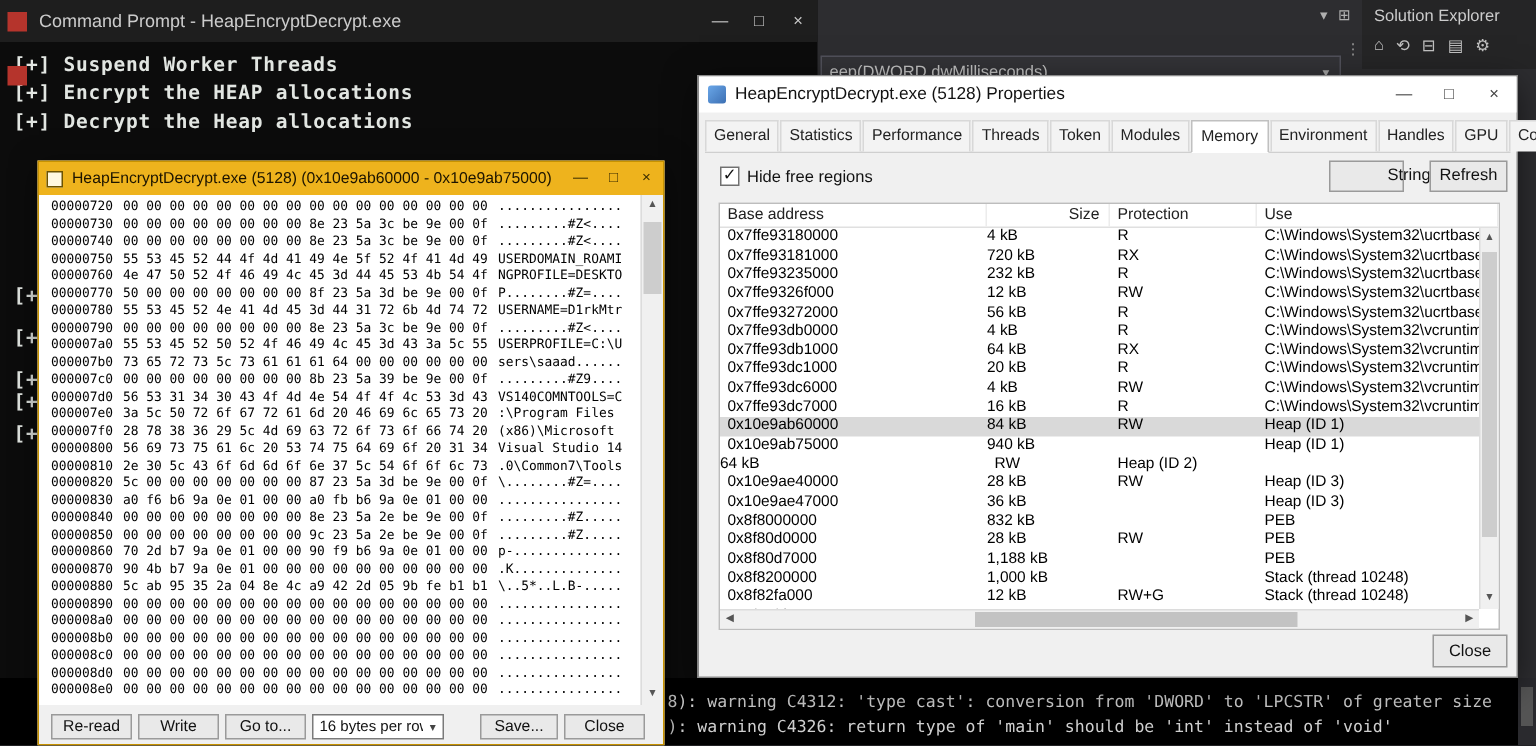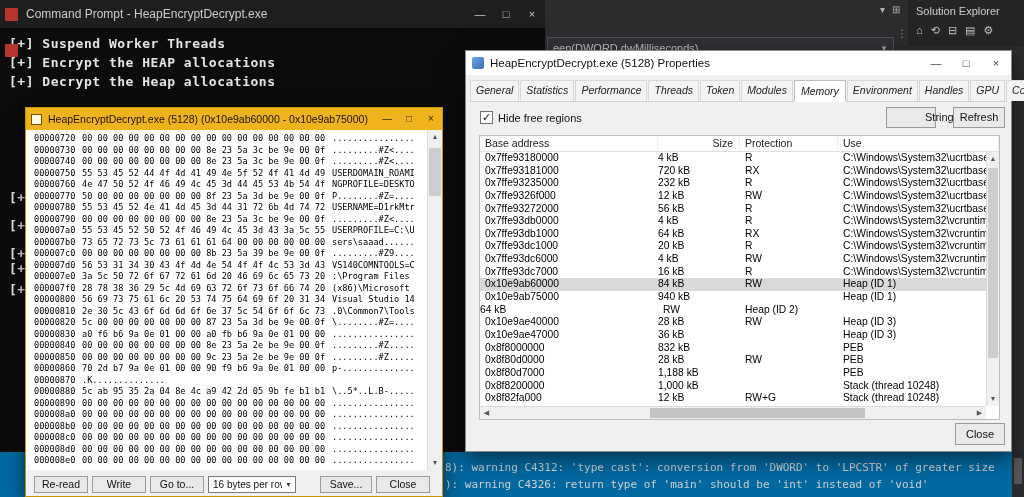--- a/index.html
+++ b/index.html
@@ -89,7 +89,7 @@
   .pcap { width:30px; text-align:center; color:#444; font-size:11px; line-height:24px; }
   #tab-bar { display:flex; margin:5px 4px 0 4px; border-bottom:1px solid #cfcfcf; font-size:10.5px; }
   .tab { padding:3px 5px; background:#f3f3f3; border:1px solid #d8d8d8; border-bottom:none;
-    color:#222; margin-right:1px; white-space:nowrap;font-style:italic; }
+    color:#222; margin-right:1px; white-space:nowrap; }
   .tab.active { background:#fff; border:1px solid #c0c0c0; border-bottom:1px solid #fff;
     margin-bottom:-1px; padding:4px 6px; }
   #hide-free { position:absolute; left:14px; top:60px; display:flex; align-items:center;

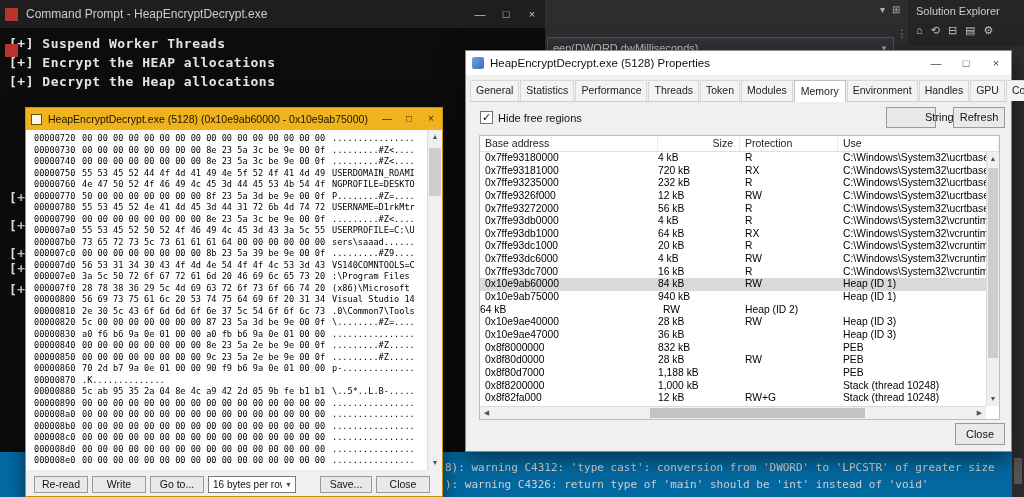--- a/index.html
+++ b/index.html
@@ -383,7 +383,7 @@
       <div class="hexrow"><span class="hoff">00000840</span><span class="hbytes">00 00 00 00 00 00 00 00 8e 23 5a 2e be 9e 00 0f</span><span class="hascii">.........#Z.....</span></div>
       <div class="hexrow"><span class="hoff">00000850</span><span class="hbytes">00 00 00 00 00 00 00 00 9c 23 5a 2e be 9e 00 0f</span><span class="hascii">.........#Z.....</span></div>
       <div class="hexrow"><span class="hoff">00000860</span><span class="hbytes">70 2d b7 9a 0e 01 00 00 90 f9 b6 9a 0e 01 00 00</span><span class="hascii">p-..............</span></div>
-      <div class="hexrow"><span class="hoff">00000870</span><span class="hascii">.K..............</span></div>
+      <div class="hexrow"><span class="hoff">00000870</span><span class="hbytes">90 4b b7 9a 0e 01 00 00 00 00 00 00 00 00 00 00</span><span class="hascii">.K..............</span></div>
       <div class="hexrow"><span class="hoff">00000880</span><span class="hbytes">5c ab 95 35 2a 04 8e 4c a9 42 2d 05 9b fe b1 b1</span><span class="hascii">\..5*..L.B-.....</span></div>
       <div class="hexrow"><span class="hoff">00000890</span><span class="hbytes">00 00 00 00 00 00 00 00 00 00 00 00 00 00 00 00</span><span class="hascii">................</span></div>
       <div class="hexrow"><span class="hoff">000008a0</span><span class="hbytes">00 00 00 00 00 00 00 00 00 00 00 00 00 00 00 00</span><span class="hascii">................</span></div>

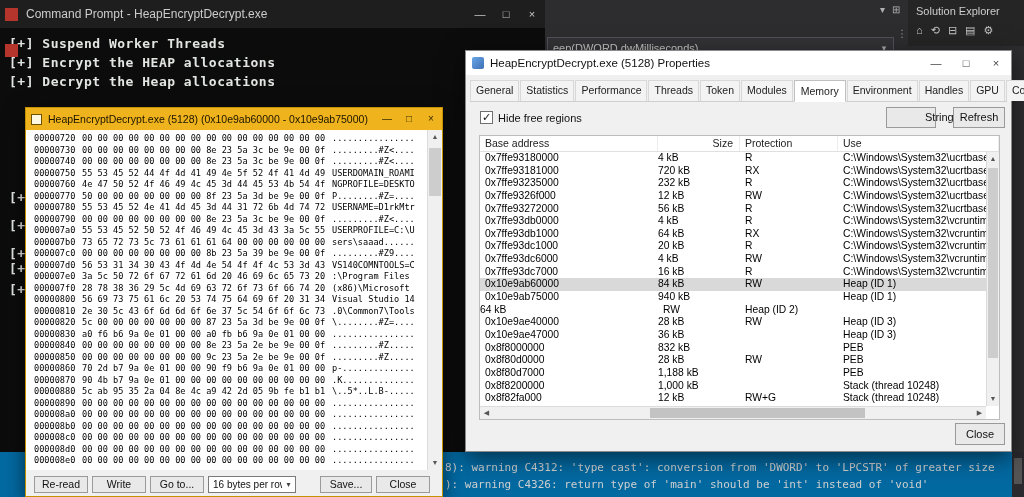--- a/index.html
+++ b/index.html
@@ -24,7 +24,7 @@
 
   
   #output { position:absolute; left:0; top:452px; width:1024px; height:45px;
-    background:#0369a1; z-index:0; }
+    background:#000000; z-index:0; }
   #output-lines { position:absolute; left:445px; top:7px; line-height:17px;
     font-family:"DejaVu Sans Mono",monospace; font-size:11px; color:#d0d0d0; white-space:pre; }
   #output-scroll { position:absolute; right:0; top:0; width:12px; height:45px; background:#2a2a2e; }

